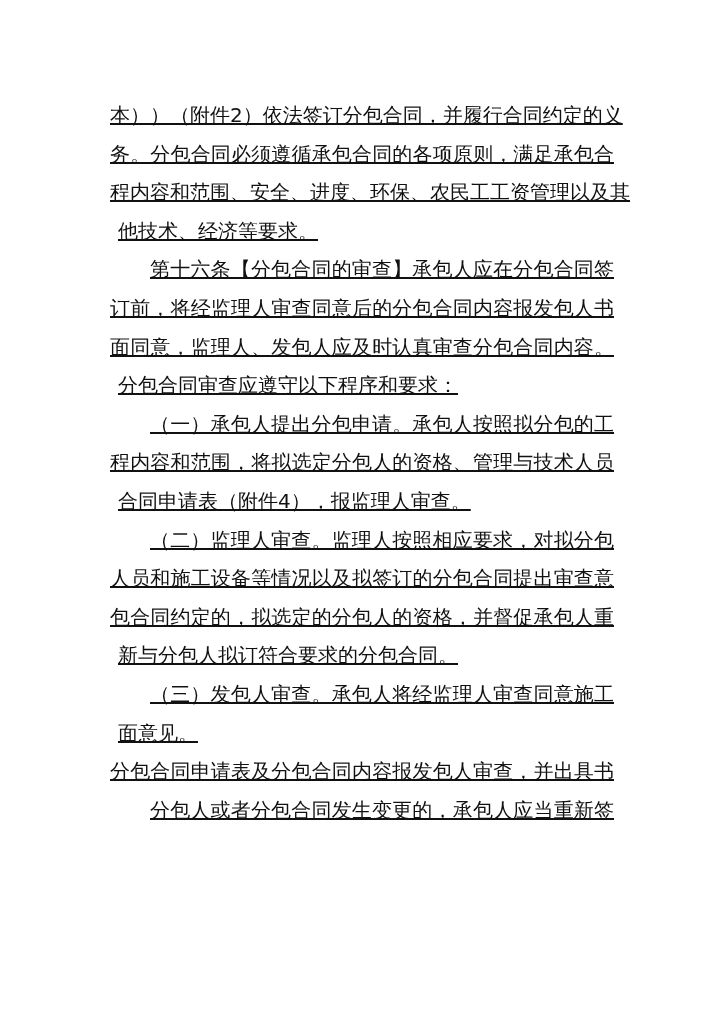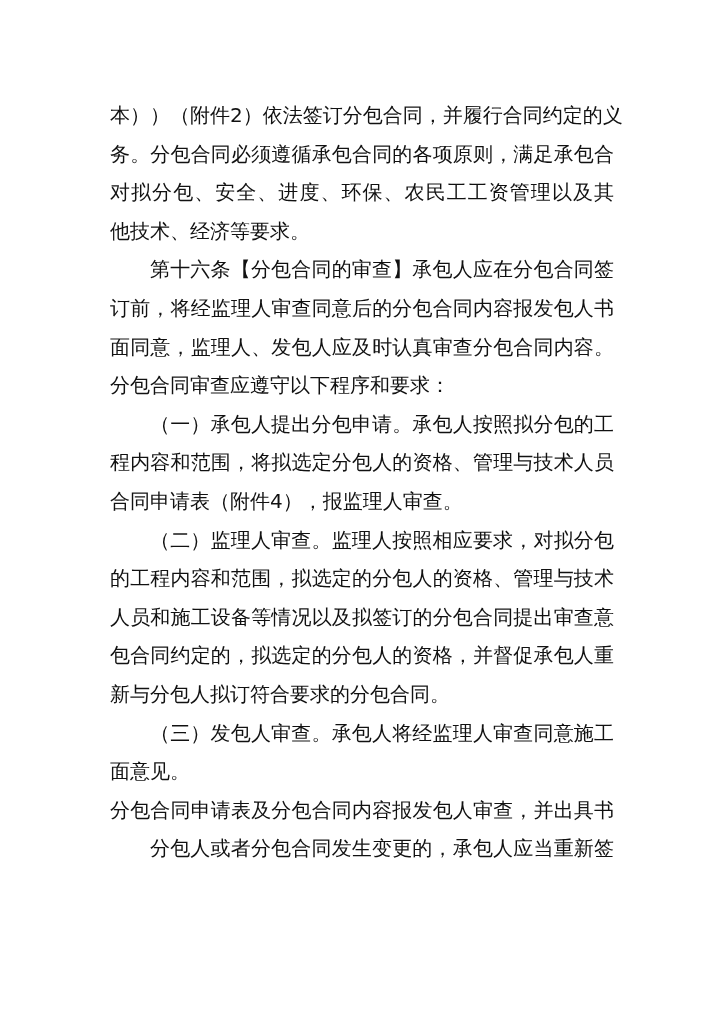--- a/index.html
+++ b/index.html
@@ -14,6 +14,7 @@
     white-space: nowrap;
     text-align: justify;
     text-align-last: justify;
+    text-decoration: underline;
   }
   .line.last { text-align-last: left; }
   .indent { padding-left: 40px; }

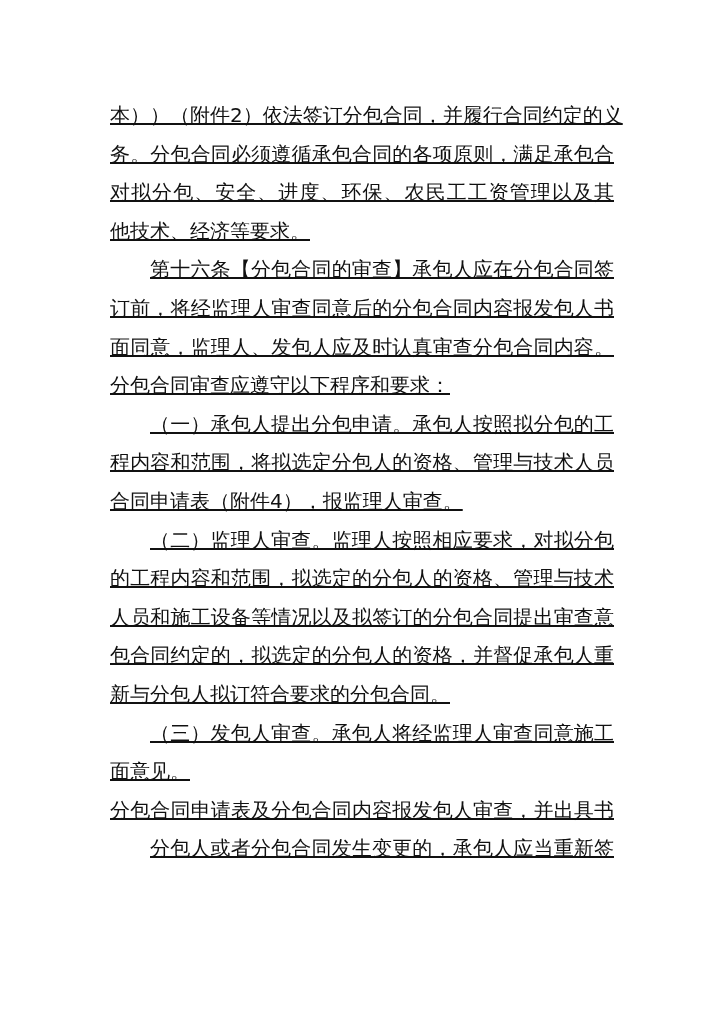--- a/index.html
+++ b/index.html
@@ -25,7 +25,7 @@
 <div class="page" id="page">
     <div class="line">本））（附件2）依法签订分包合同，并履行合同约定的义</div>
     <div class="line">务。分包合同必须遵循承包合同的各项原则，满足承包合</div>
-    <div class="line">对拟分包、安全、进度、环保、农民工工资管理以及其</div>
+    <div class="line">程内容和范围、安全、进度、环保、农民工工资管理以及其</div>
     <div class="line last">他技术、经济等要求。</div>
     <div class="line indent">第十六条【分包合同的审查】承包人应在分包合同签</div>
     <div class="line">订前，将经监理人审查同意后的分包合同内容报发包人书</div>

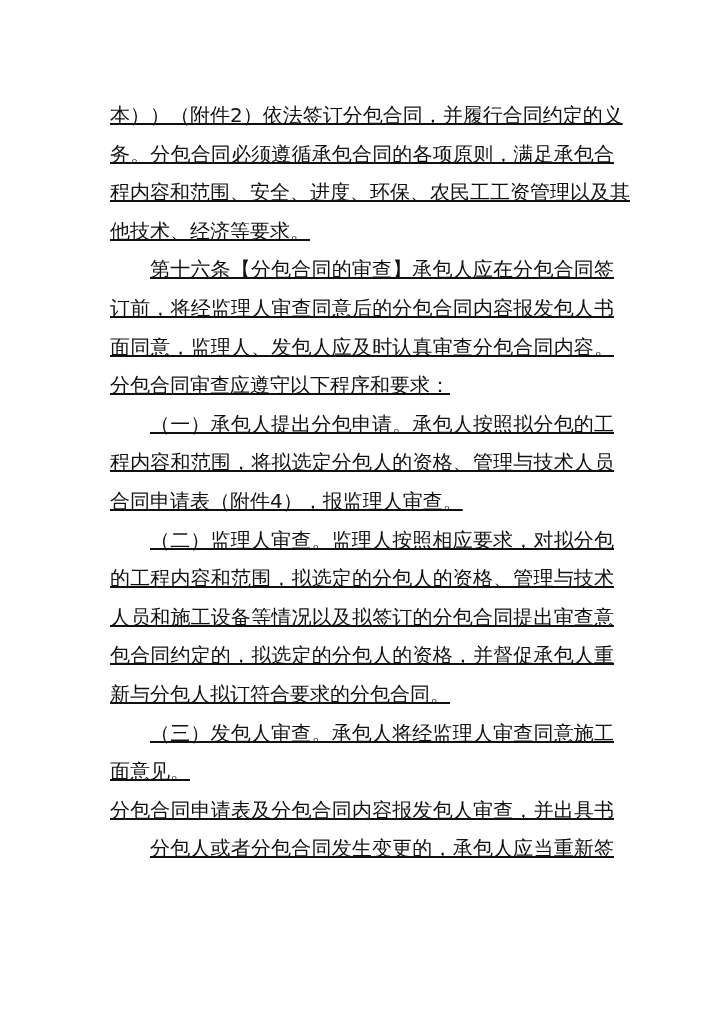--- a/index.html
+++ b/index.html
@@ -16,7 +16,7 @@
     text-align-last: justify;
     text-decoration: underline;
   }
-  .line.last { text-align-last: left; }
+  .line.last { text-align-last: left; margin-left: 8px; }
   .indent { padding-left: 40px; }
 </style>
 </head>

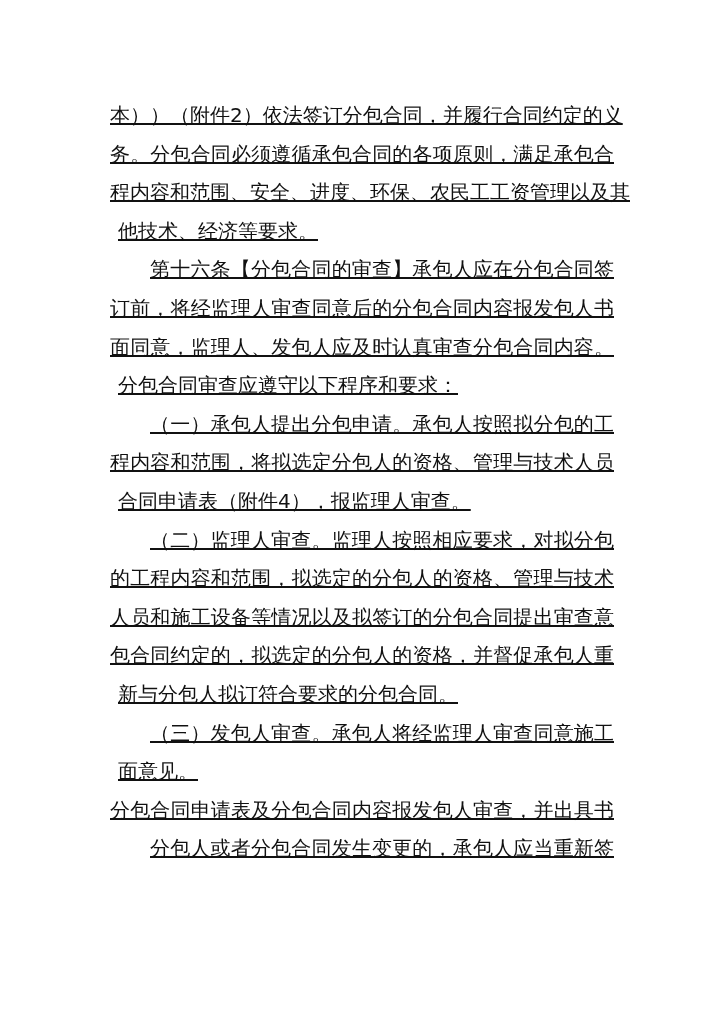--- a/index.html
+++ b/index.html
@@ -35,7 +35,6 @@
     <div class="line">程内容和范围，将拟选定分包人的资格、管理与技术人员</div>
     <div class="line last">合同申请表（附件4），报监理人审查。</div>
     <div class="line indent">（二）监理人审查。监理人按照相应要求，对拟分包</div>
-    <div class="line">的工程内容和范围，拟选定的分包人的资格、管理与技术</div>
     <div class="line">人员和施工设备等情况以及拟签订的分包合同提出审查意</div>
     <div class="line">包合同约定的，拟选定的分包人的资格，并督促承包人重</div>
     <div class="line last">新与分包人拟订符合要求的分包合同。</div>

